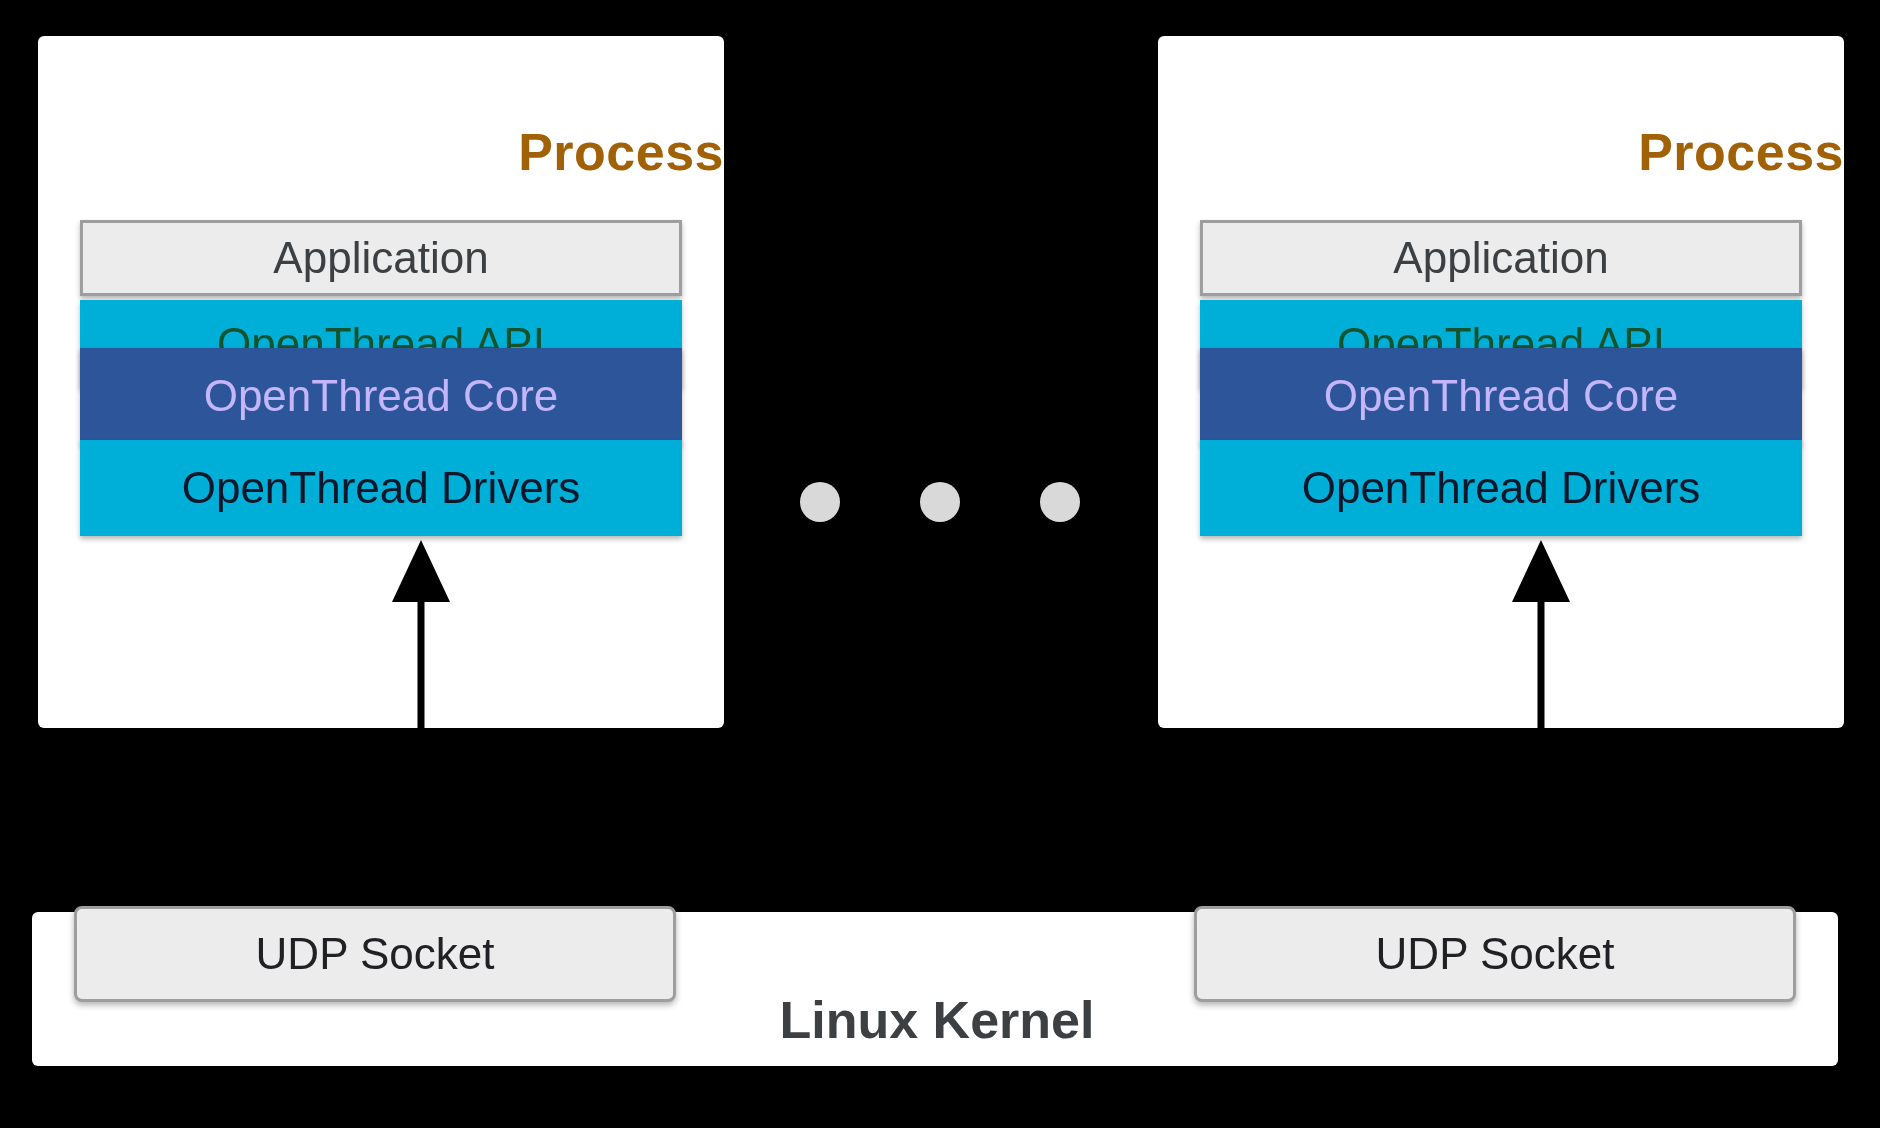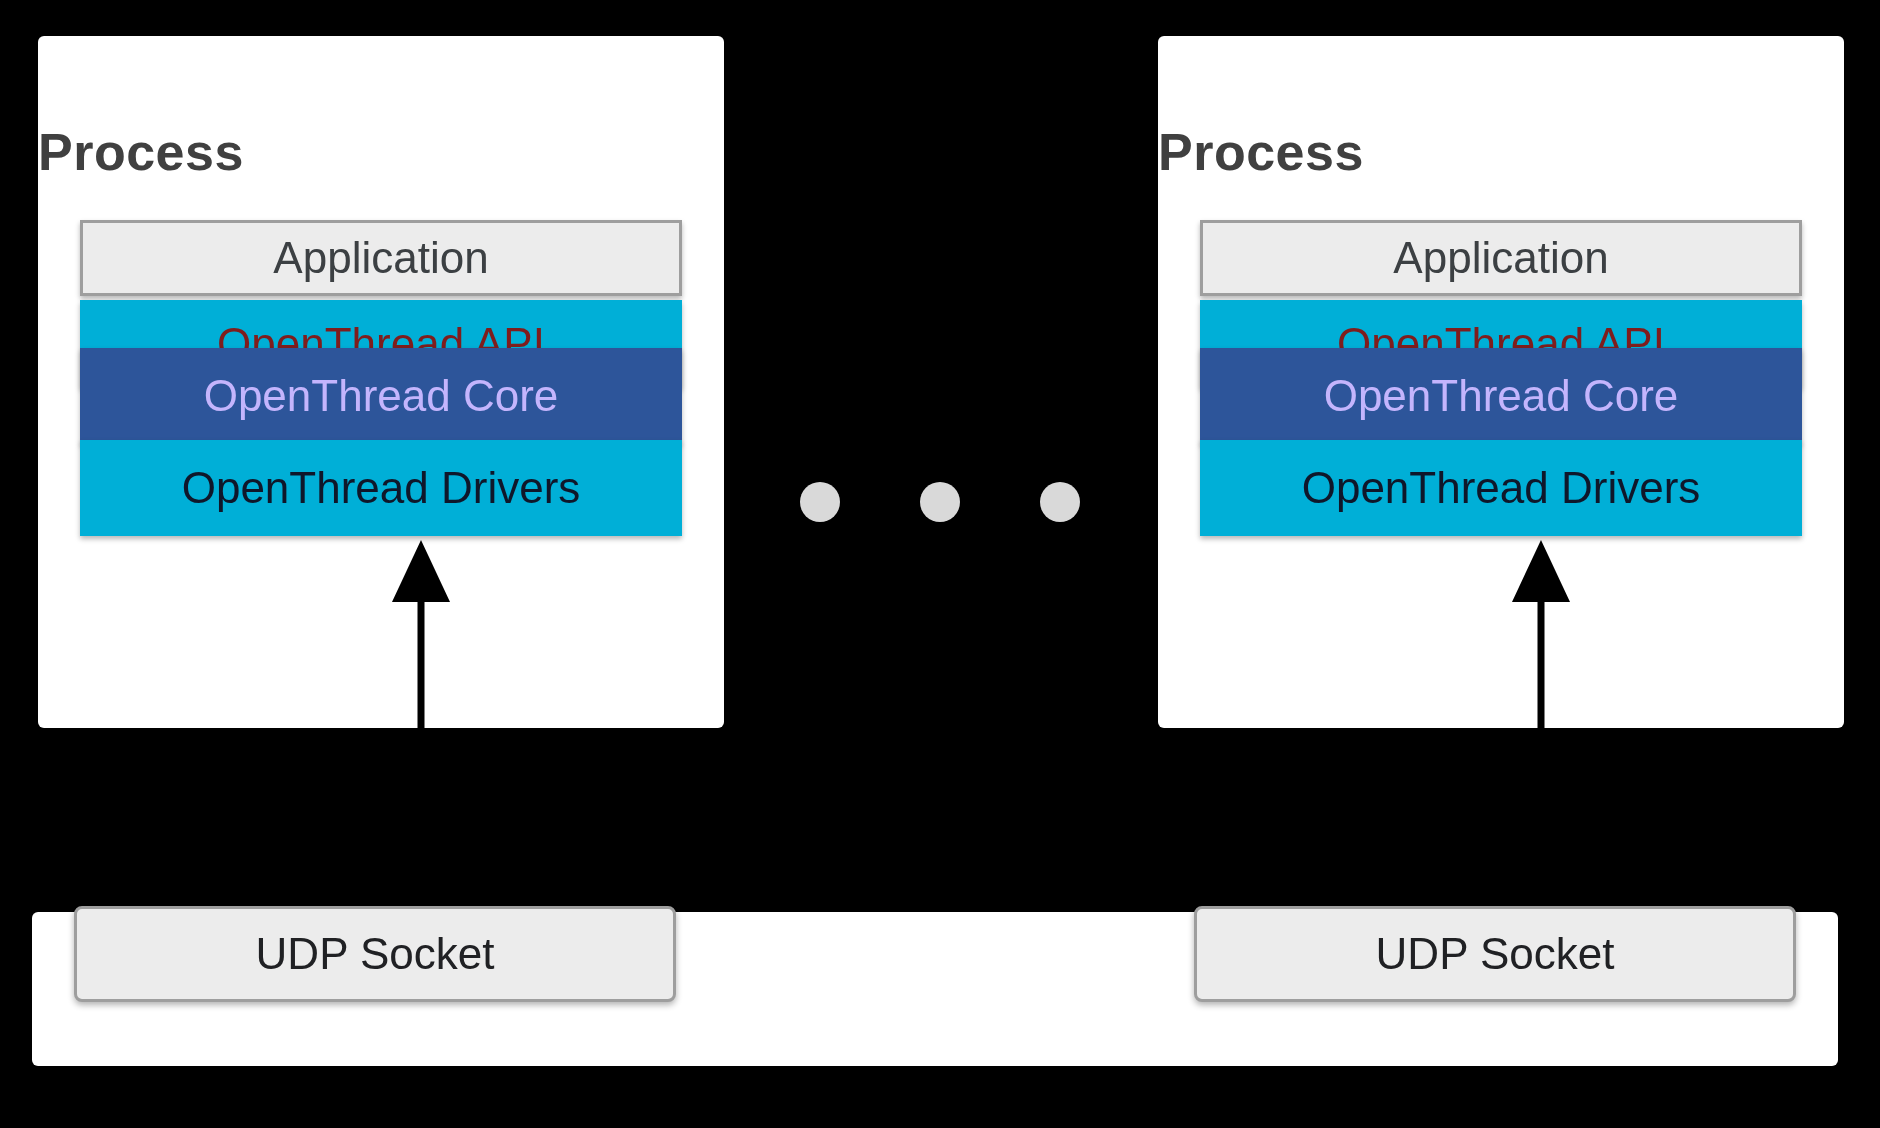--- a/index.html
+++ b/index.html
@@ -30,8 +30,8 @@
     position: absolute;
     left: 0;
     right: 0;
-    text-align: left;
-    color: #404040;
+    text-align: right;
+    color: #a16207;
     font-size: 52px;
     font-weight: bold;
     letter-spacing: 0.5px;

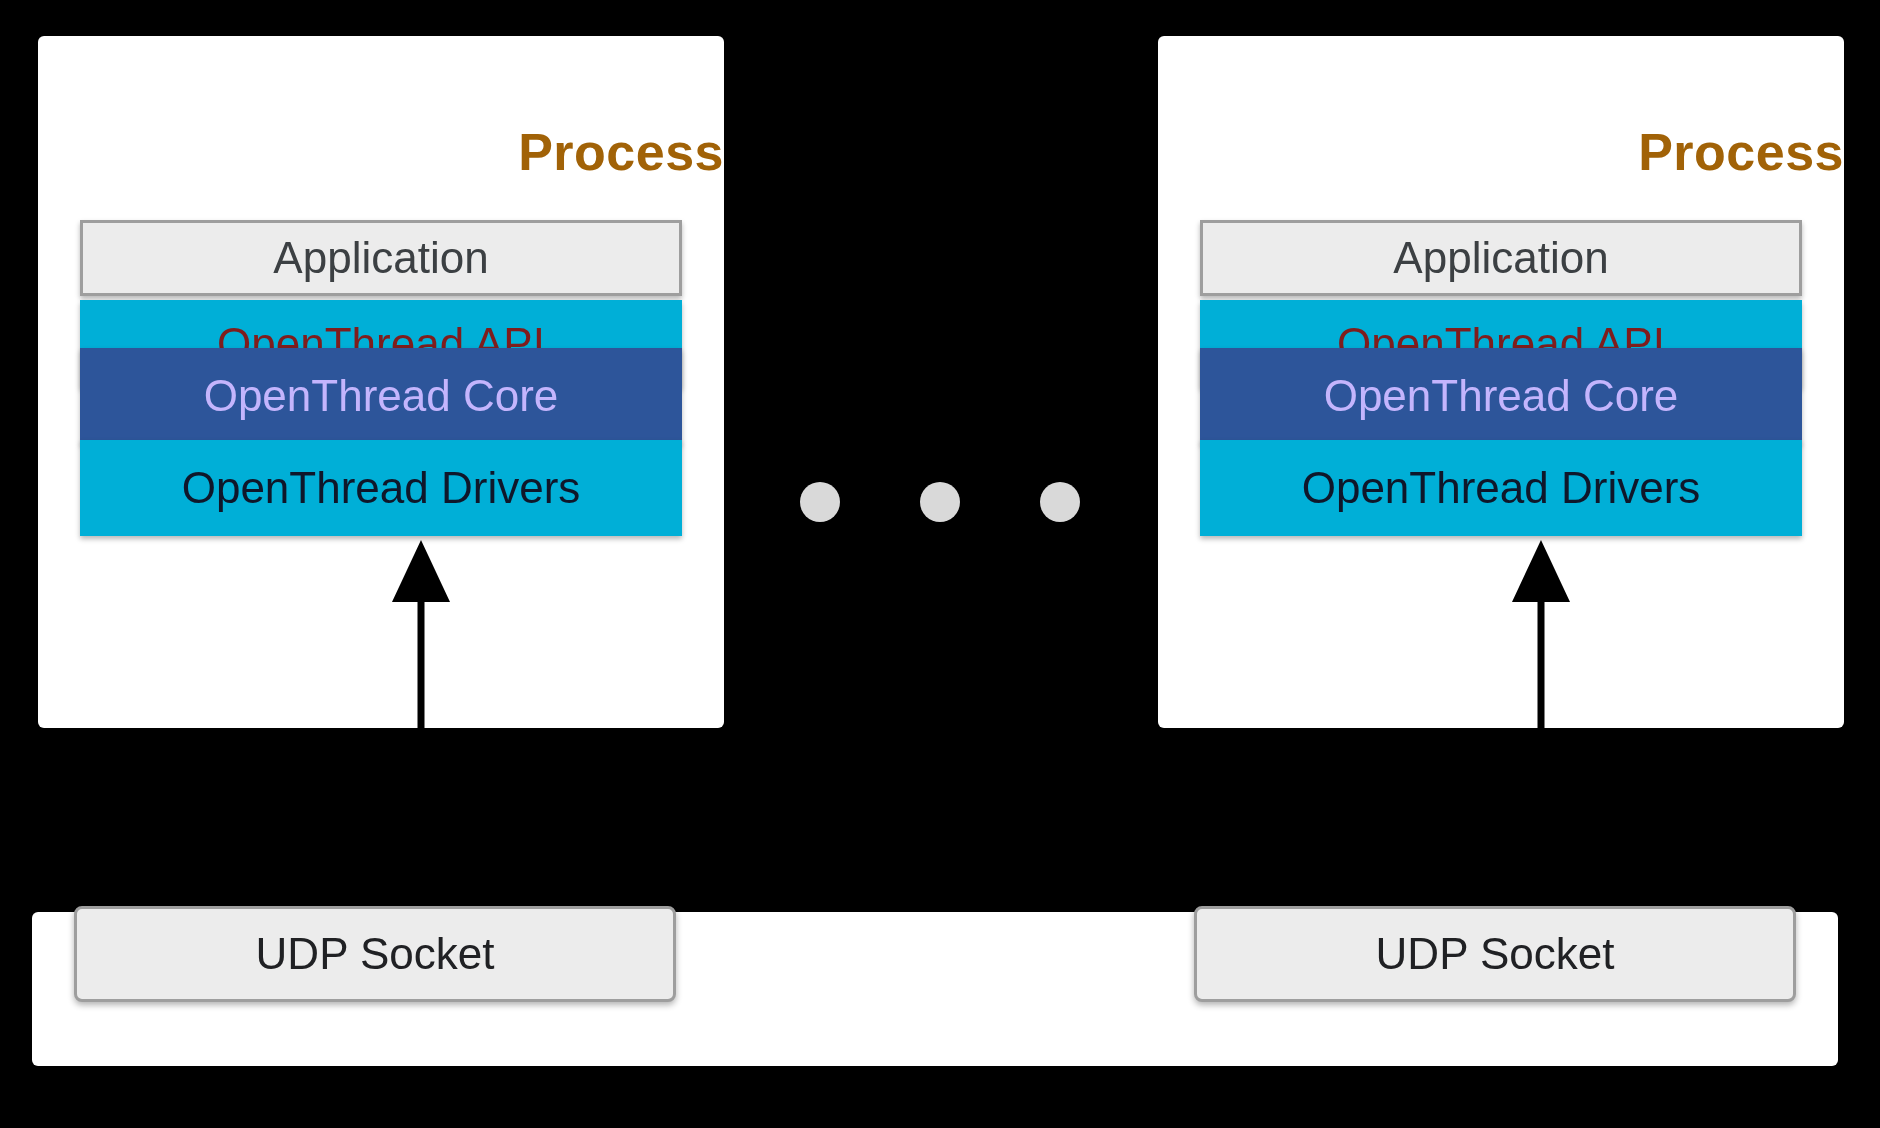--- a/index.html
+++ b/index.html
@@ -57,7 +57,7 @@
   }
   .layer-api {
     background: #00afd7;
-    color: #7f1d1d;
+    color: #14532d;
     box-shadow: 0 3px 5px rgba(0,0,0,0.28);
   }
   .layer-core {

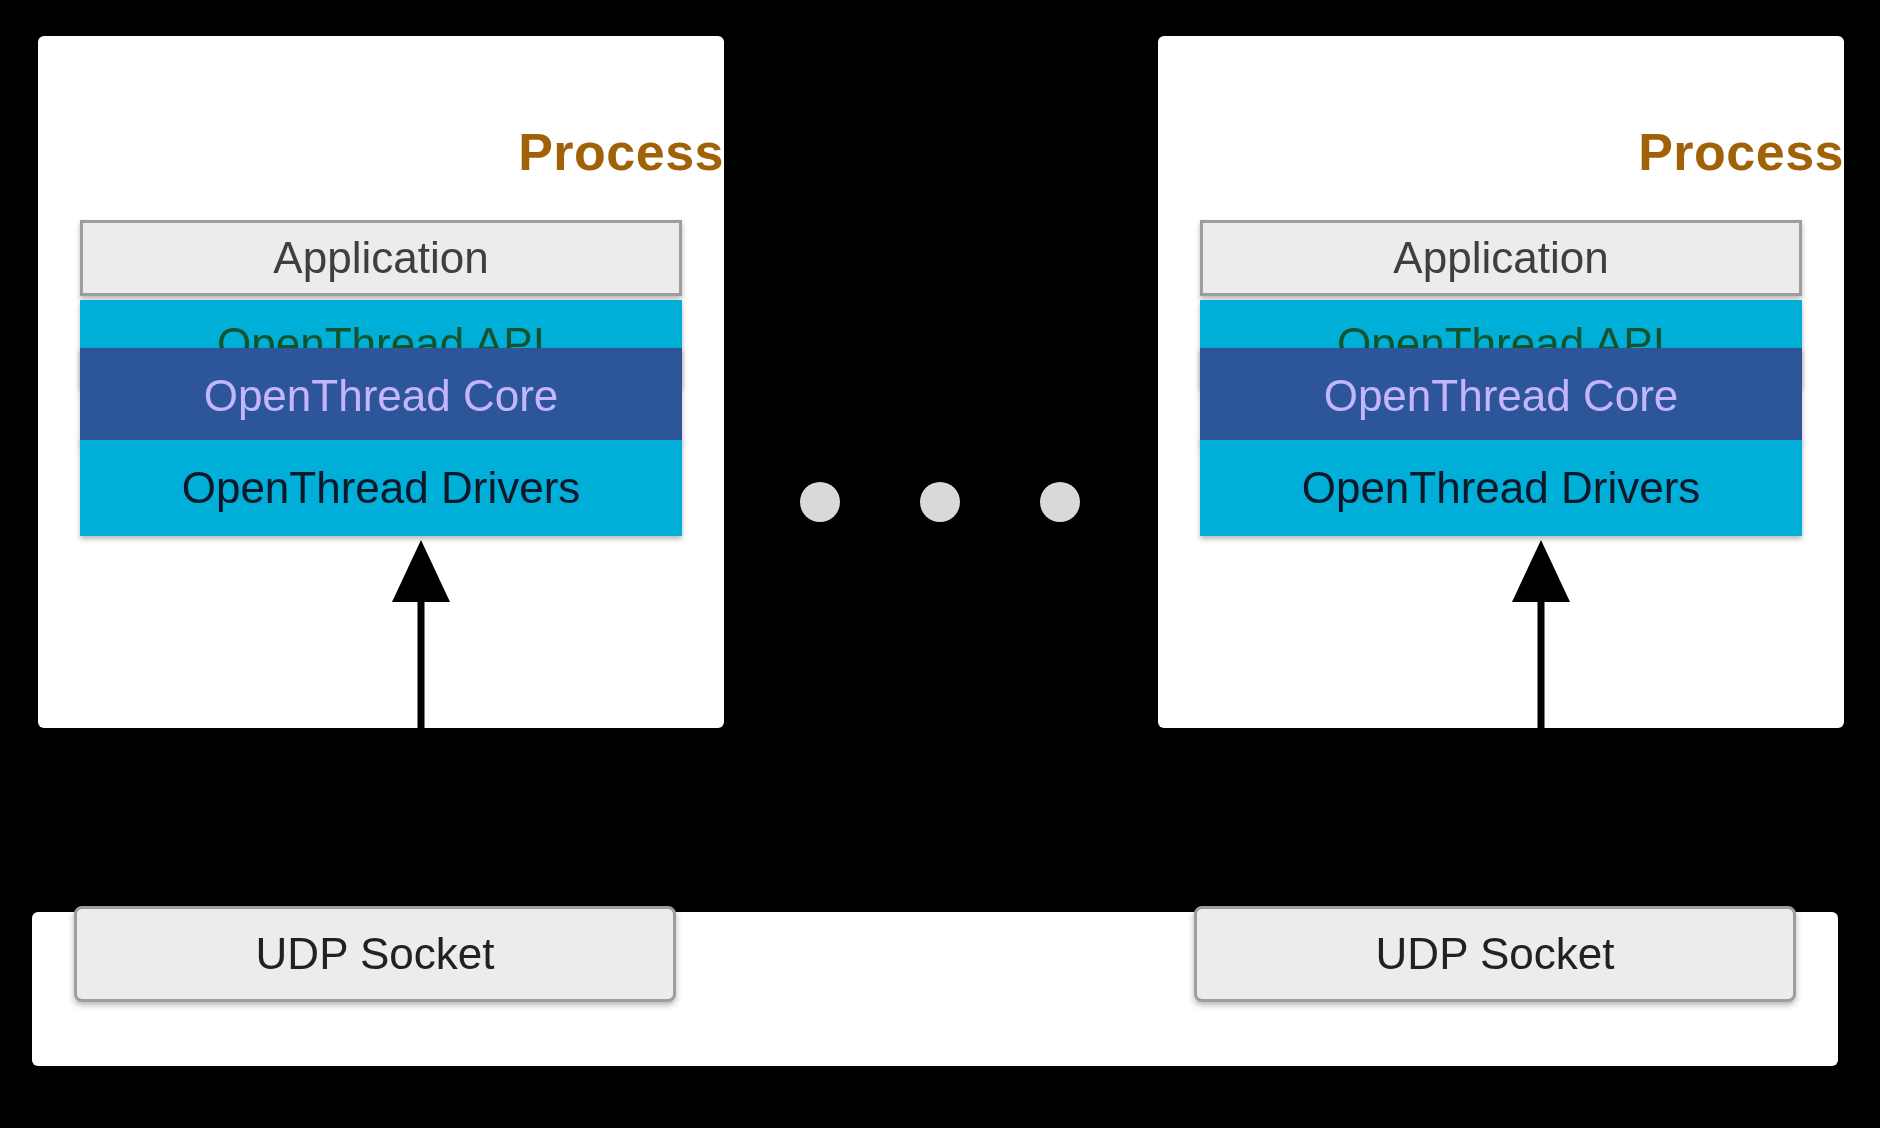--- a/index.html
+++ b/index.html
@@ -182,6 +182,7 @@
       <span>UDP Socket</span>
     </div>
 
+    <div class="kernel-title" style="left:644px; top:82px; width:522px;">Linux Kernel</div>
 
     <div class="socket-box" style="left:1162px; top:-6px; width:602px; height:96px;">
       <span>UDP Socket</span>

